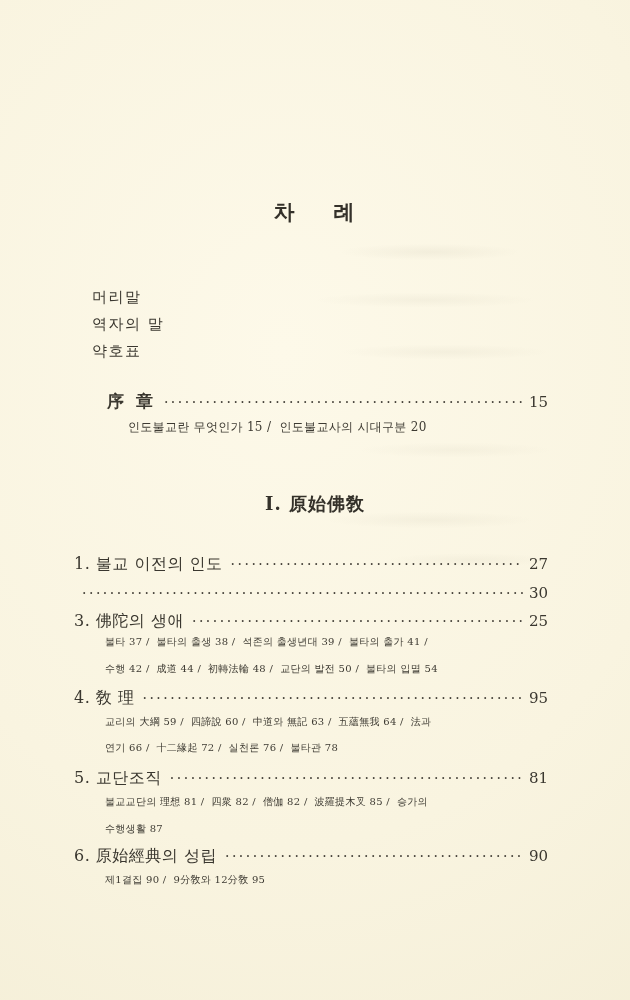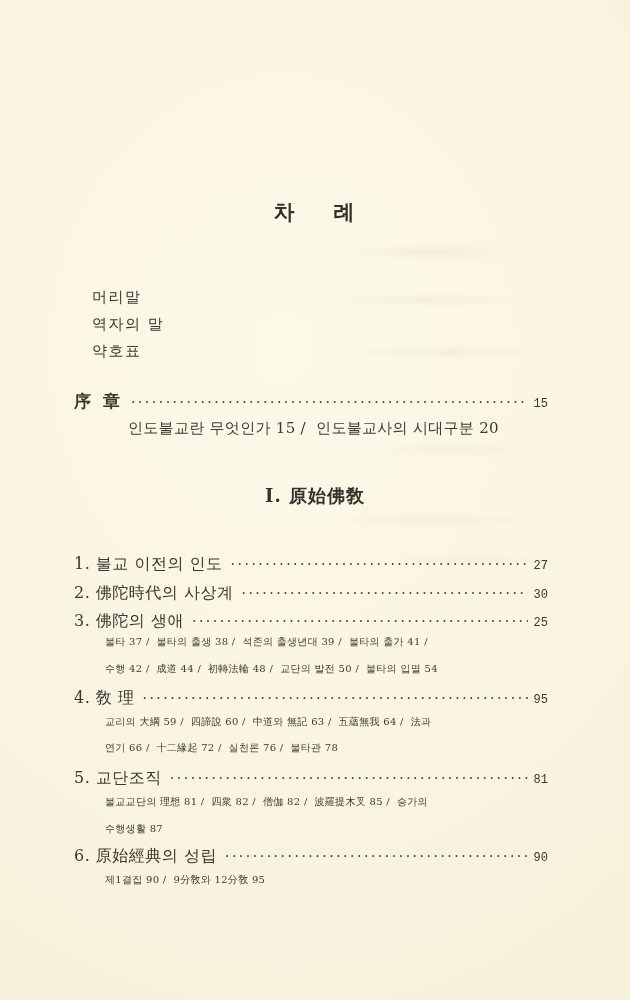--- a/index.html
+++ b/index.html
@@ -78,6 +78,7 @@
     font-size: 17px;
     letter-spacing: 3px;
     font-weight: 700;
+    margin-left: 33px;
   }
   .leader {
     flex: 1;

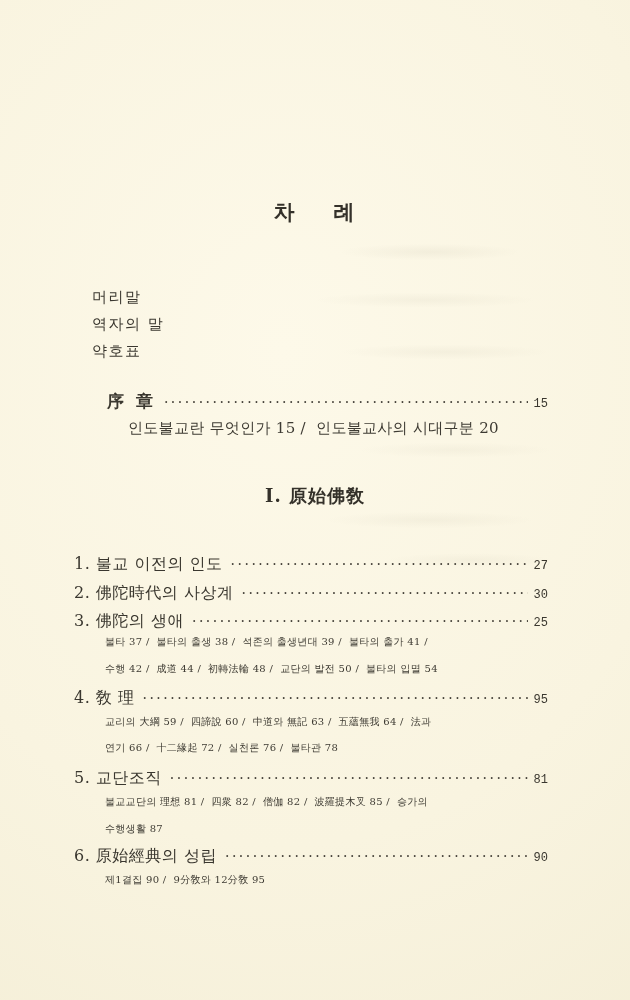--- a/index.html
+++ b/index.html
@@ -94,8 +94,7 @@
   }
   .pnum {
     white-space: nowrap;
-    font-size: 12px;
-    font-family: Liberation Mono, monospace;
+    font-size: 15px;
   }
   .subline {
     position: absolute;

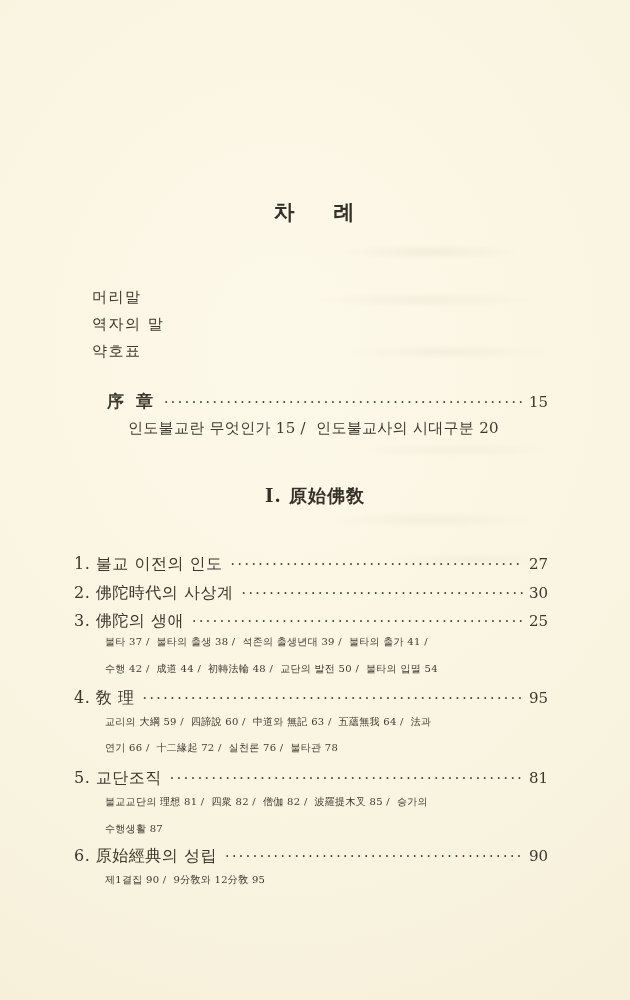--- a/index.html
+++ b/index.html
@@ -107,7 +107,7 @@
   }
   .subline.preface-sub {
     left: 128px;
-    font-size: 15px;
+    font-size: 12px;
   }
 </style>
 </head>

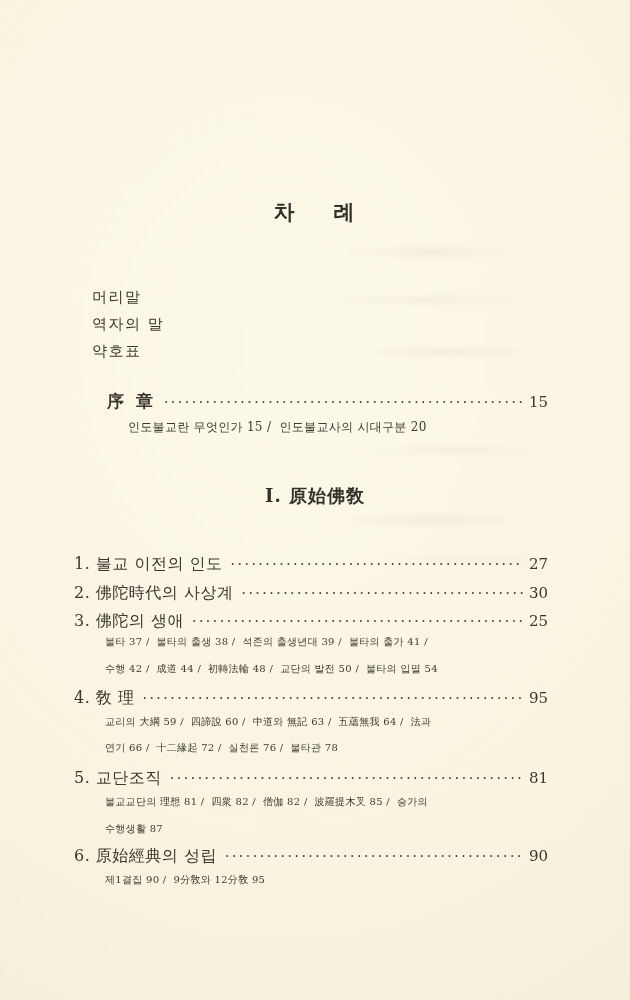--- a/index.html
+++ b/index.html
@@ -55,7 +55,7 @@
     top: 484px;
     left: 0;
     right: 0;
-    margin: 0;
+    margin: 8px;
     text-align: center;
     font-size: 18px;
     font-weight: 700;

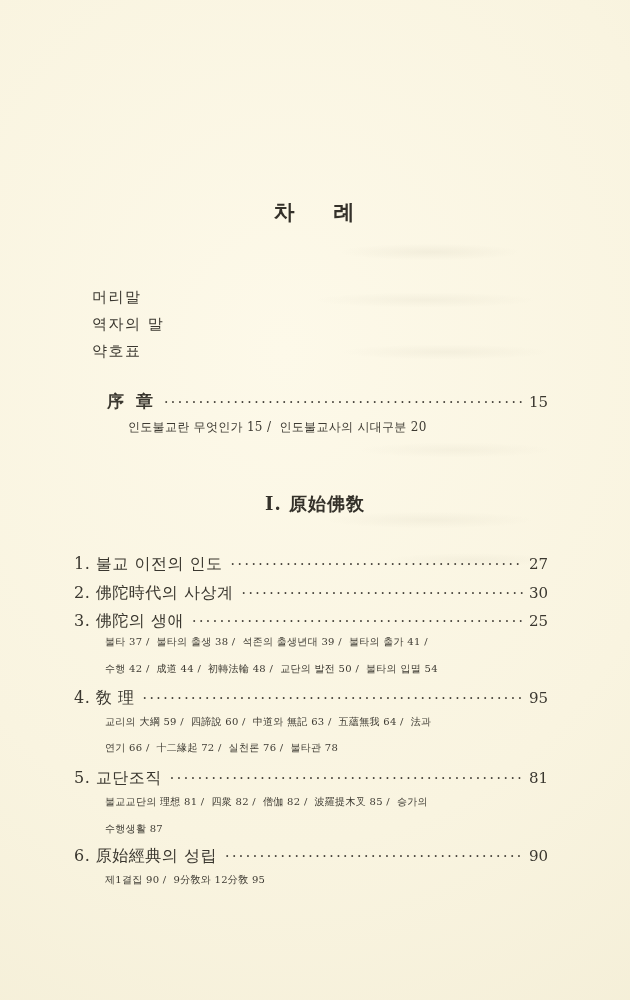--- a/index.html
+++ b/index.html
@@ -140,7 +140,6 @@
   </div>
 
   <div class="toc-row" style="top:583px">
-    <span class="lbl">2. 佛陀時代의 사상계</span>
     <span class="leader"></span>
     <span class="pnum">30</span>
   </div>

